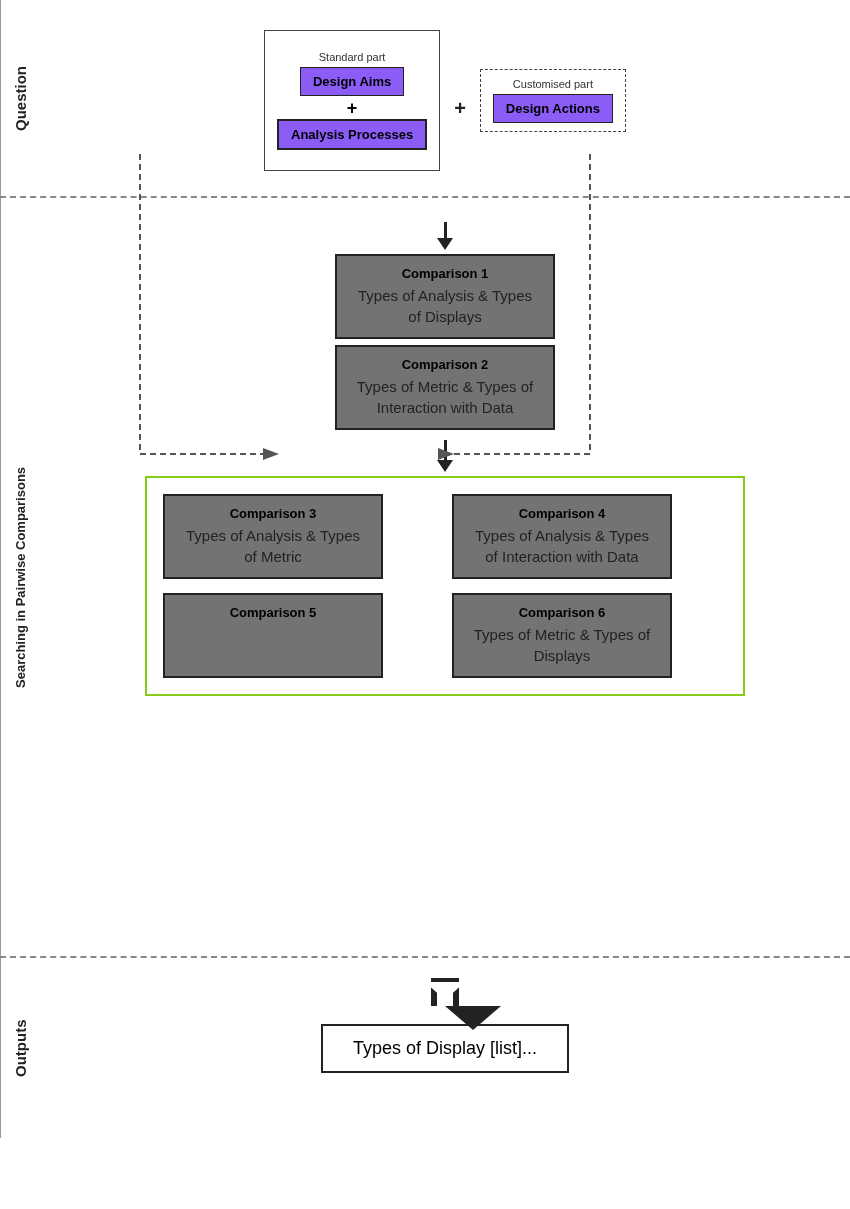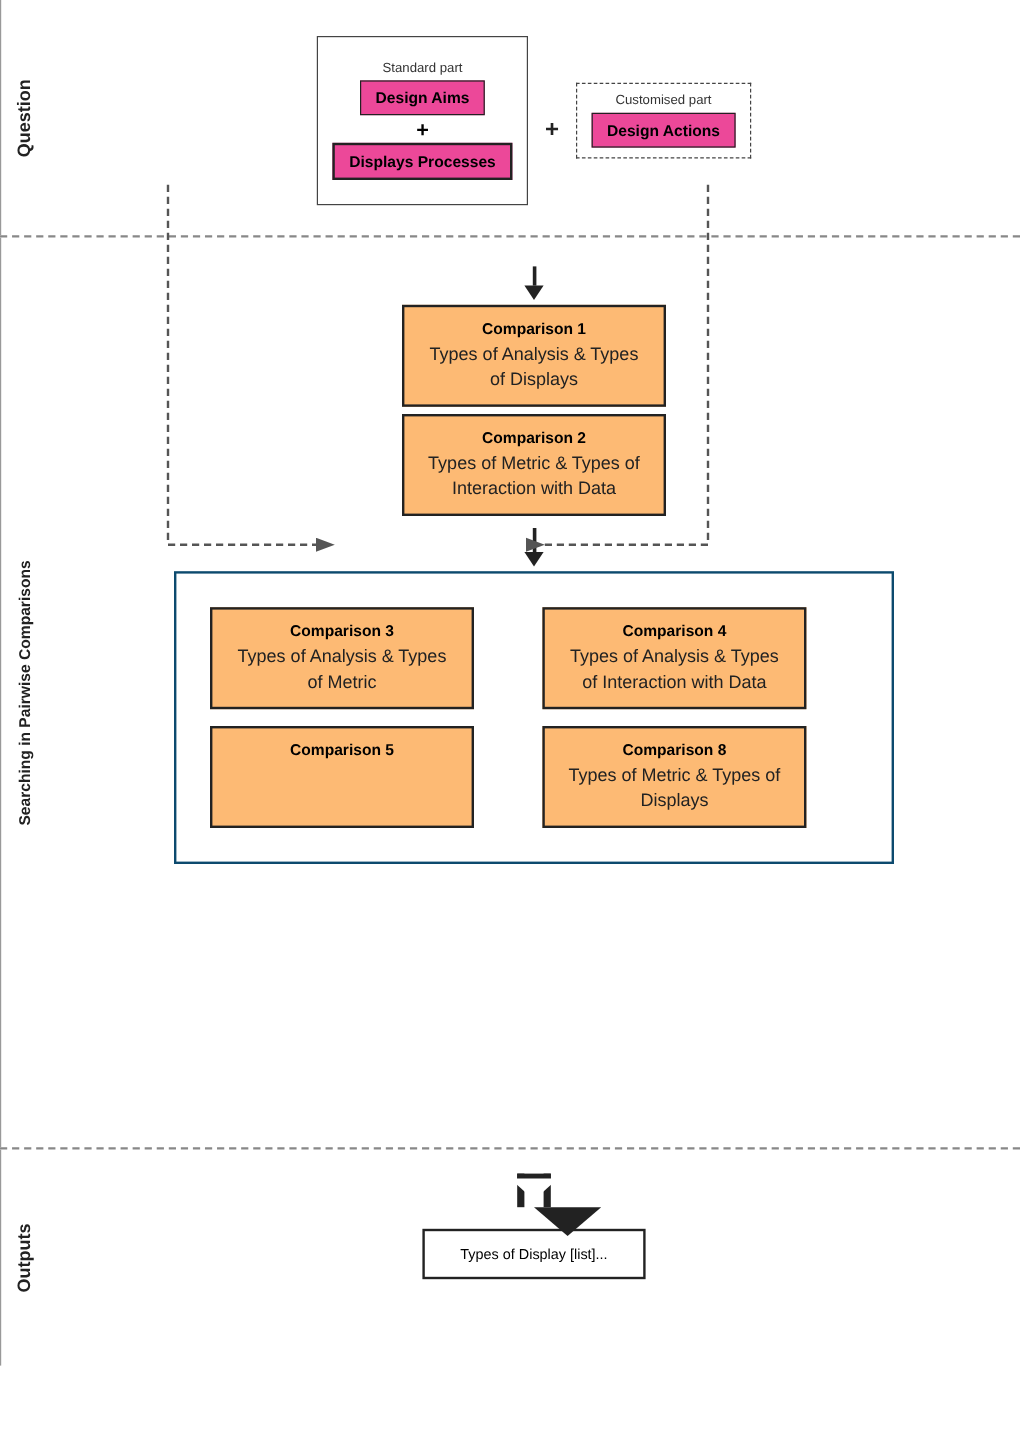--- a/index.html
+++ b/index.html
@@ -94,7 +94,7 @@
       border: 2px solid #222;
       padding: 6px 12px;
       text-align: center;
-      background: #ec4899;
+      background: #8b5cf6;
       font-weight: bold;
       font-size: 13px;
       min-width: 100px;

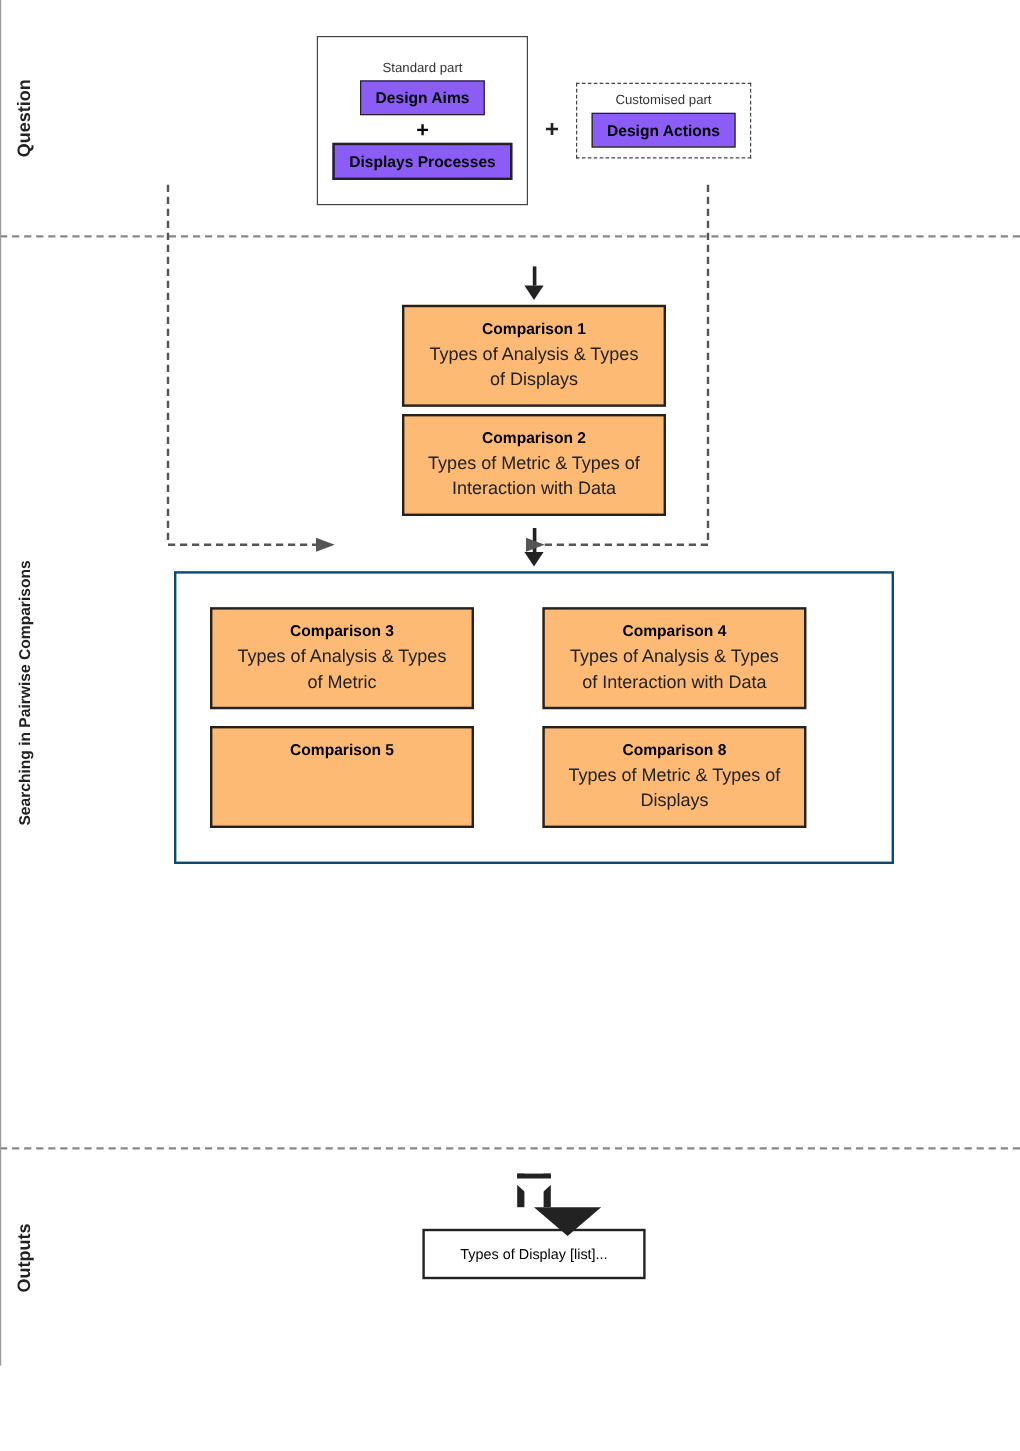--- a/index.html
+++ b/index.html
@@ -229,7 +229,7 @@
           <div class="part-label">Standard part</div>
           <div class="box box-thin">Design Aims</div>
           <span style="font-size:18px;font-weight:bold;padding:0 10px;display:inline-block;margin-top:2px;">+</span>
-          <div class="box">Displays Processes</div>
+          <div class="box">Analysis Processes</div>
         </div>
 
         <div class="plus-sign">+</div>

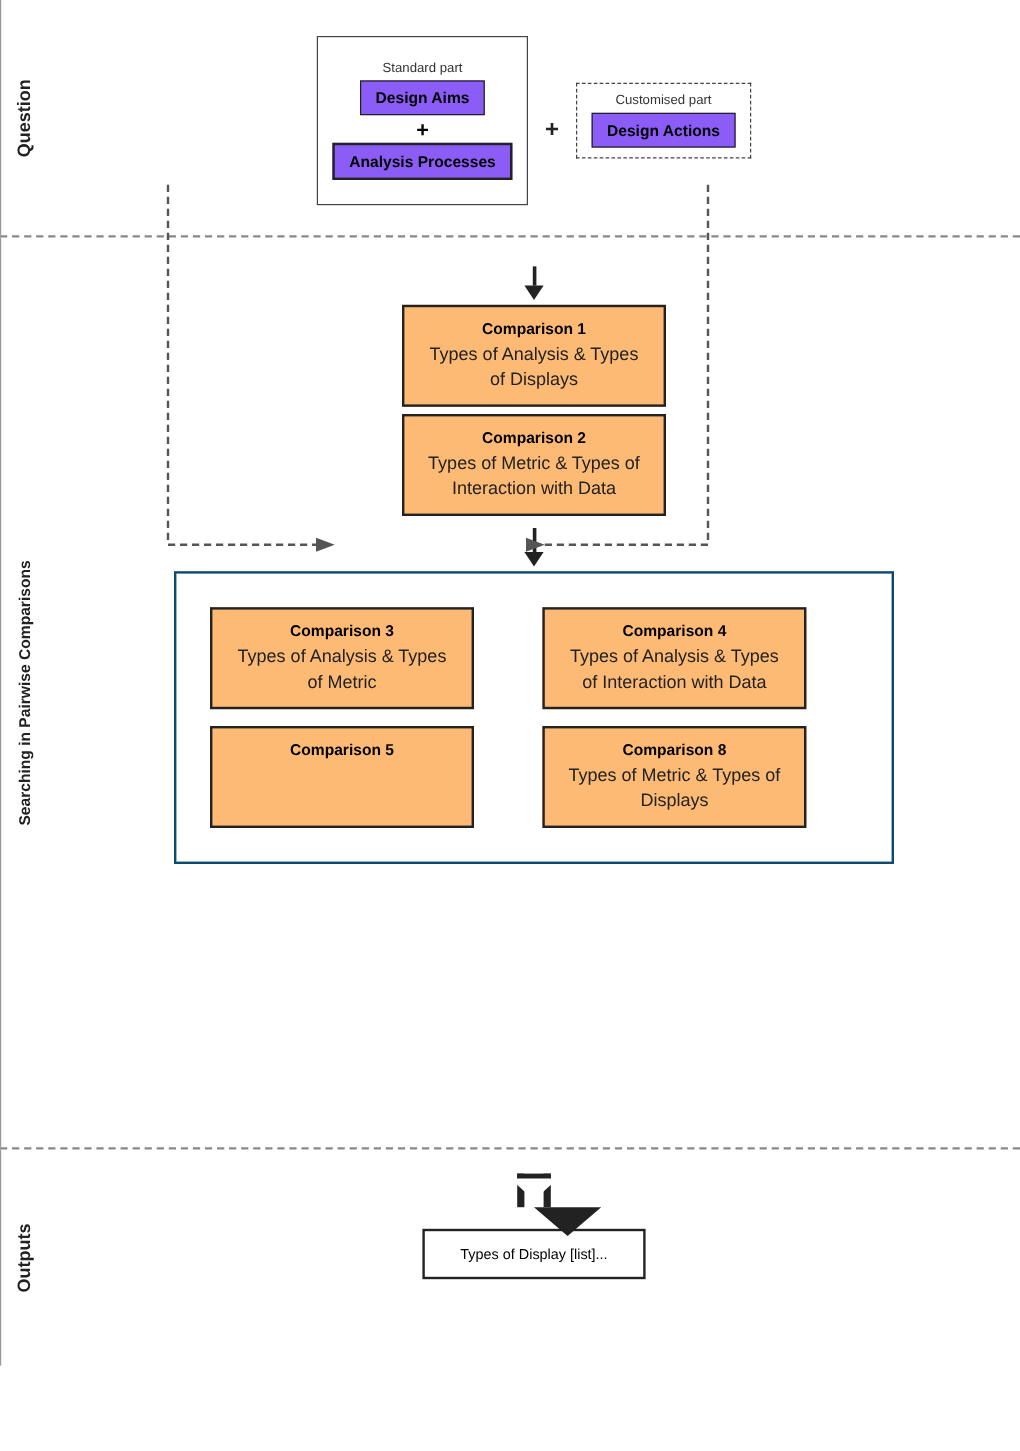--- a/index.html
+++ b/index.html
@@ -130,7 +130,7 @@
       border: 2px solid #222;
       padding: 10px 16px;
       text-align: center;
-      background: #fdba74;
+      background: #737373;
       min-width: 150px;
       max-width: 220px;
     }

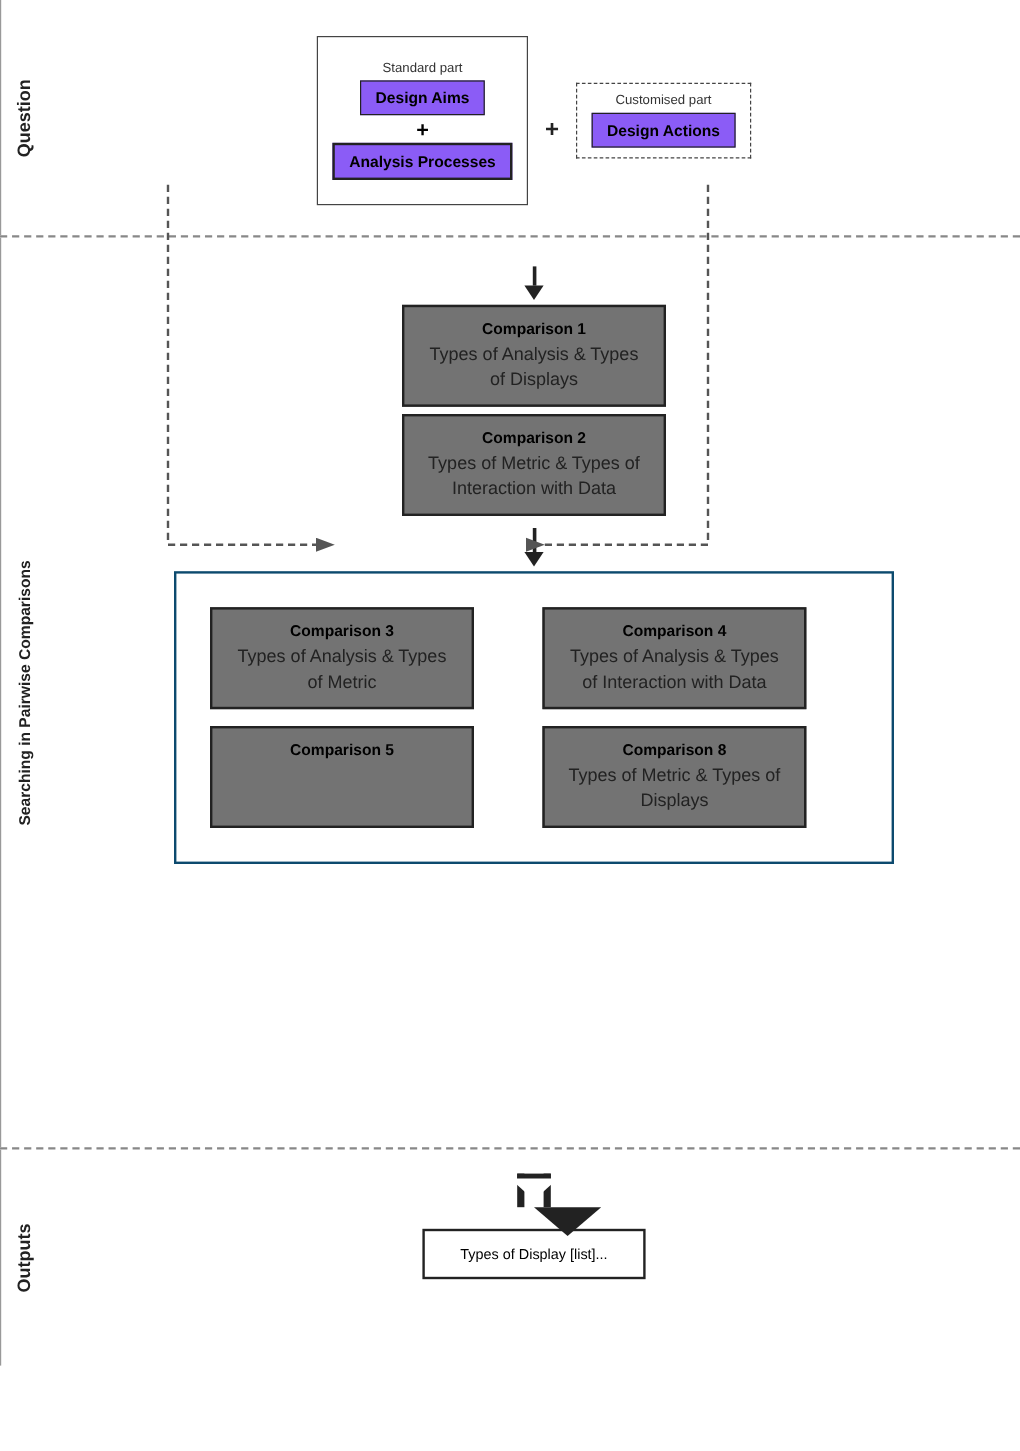--- a/index.html
+++ b/index.html
@@ -171,8 +171,8 @@
 
     
     .outer-box {
-      border: 2px solid #0c4a6e;
-      padding: 28px;
+      border: 2px solid #84cc16;
+      padding: 16px;
       width: 90%;
       max-width: 600px;
       position: relative;

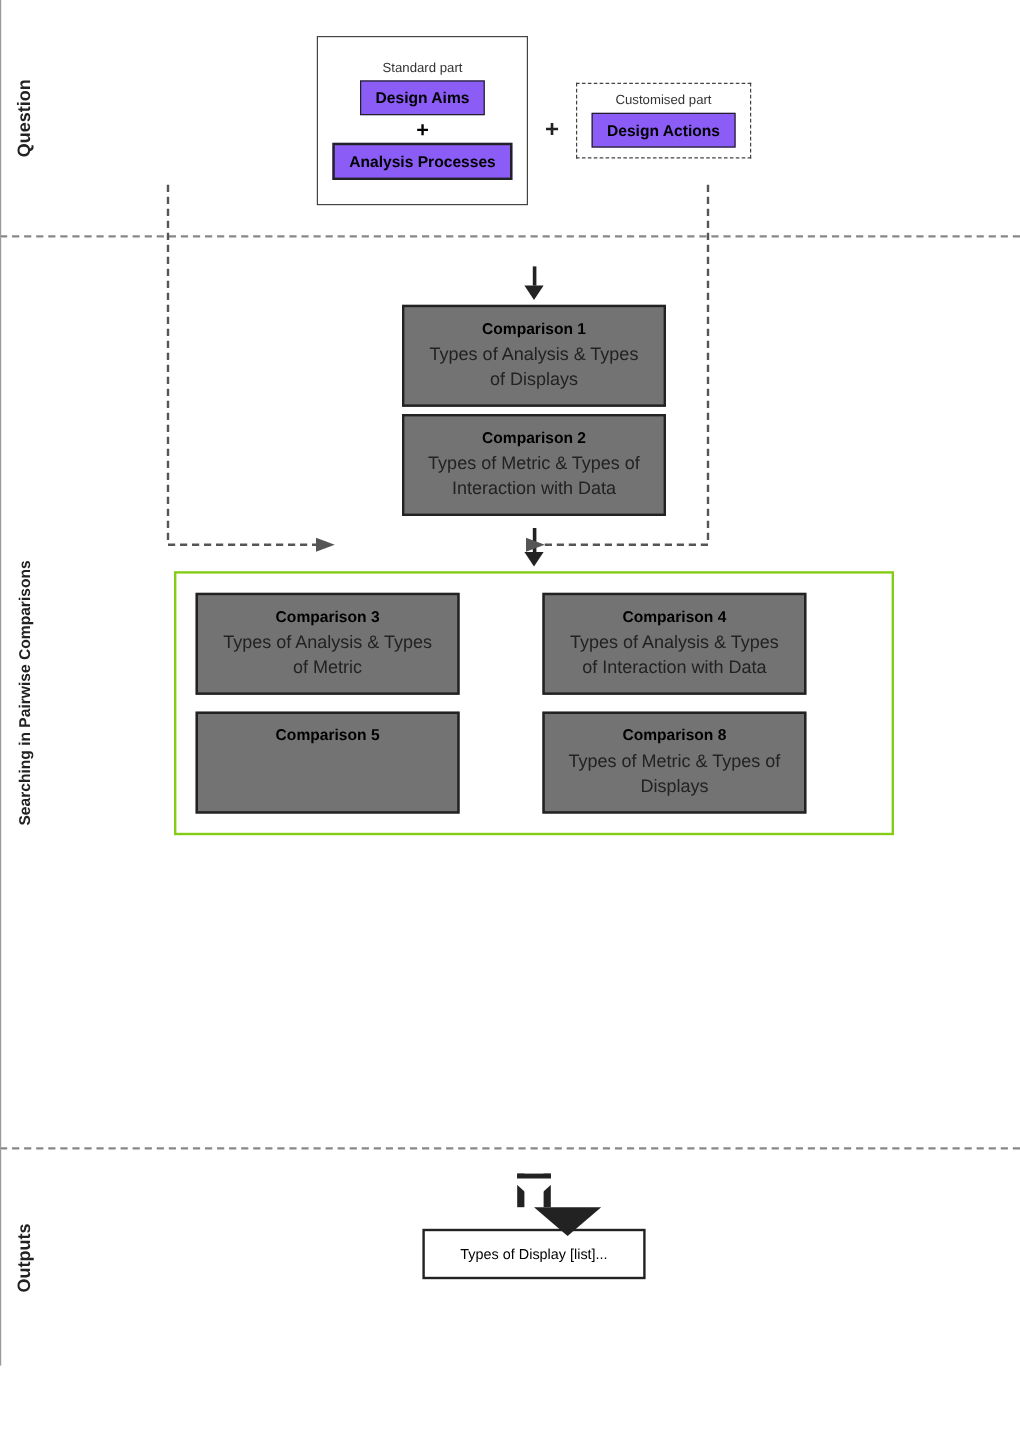--- a/index.html
+++ b/index.html
@@ -311,7 +311,7 @@
             </div>
 
             <div class="comparison-box">
-              <div class="comp-title">Comparison 8</div>
+              <div class="comp-title">Comparison 6</div>
               <div class="comp-desc">Types of Metric &amp; Types of Displays</div>
             </div>
 

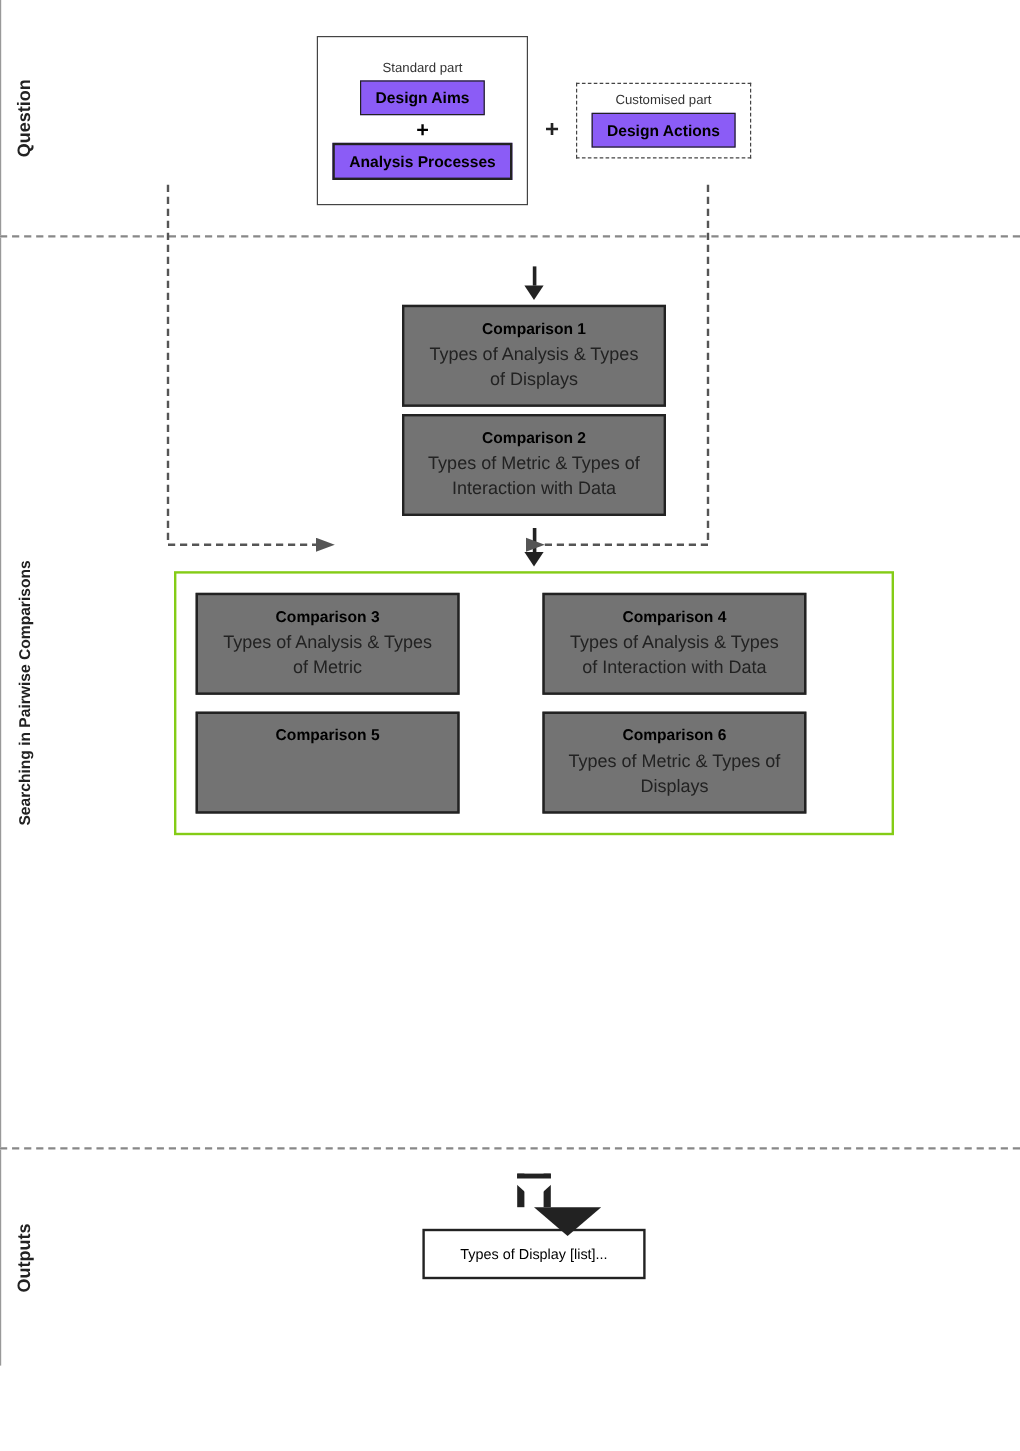--- a/index.html
+++ b/index.html
@@ -209,7 +209,7 @@
       border: 2px solid #222;
       padding: 12px 30px;
       text-align: center;
-      font-size: 12px;
+      font-size: 18px;
       background: #fff;
       margin-top: 8px;
     }

